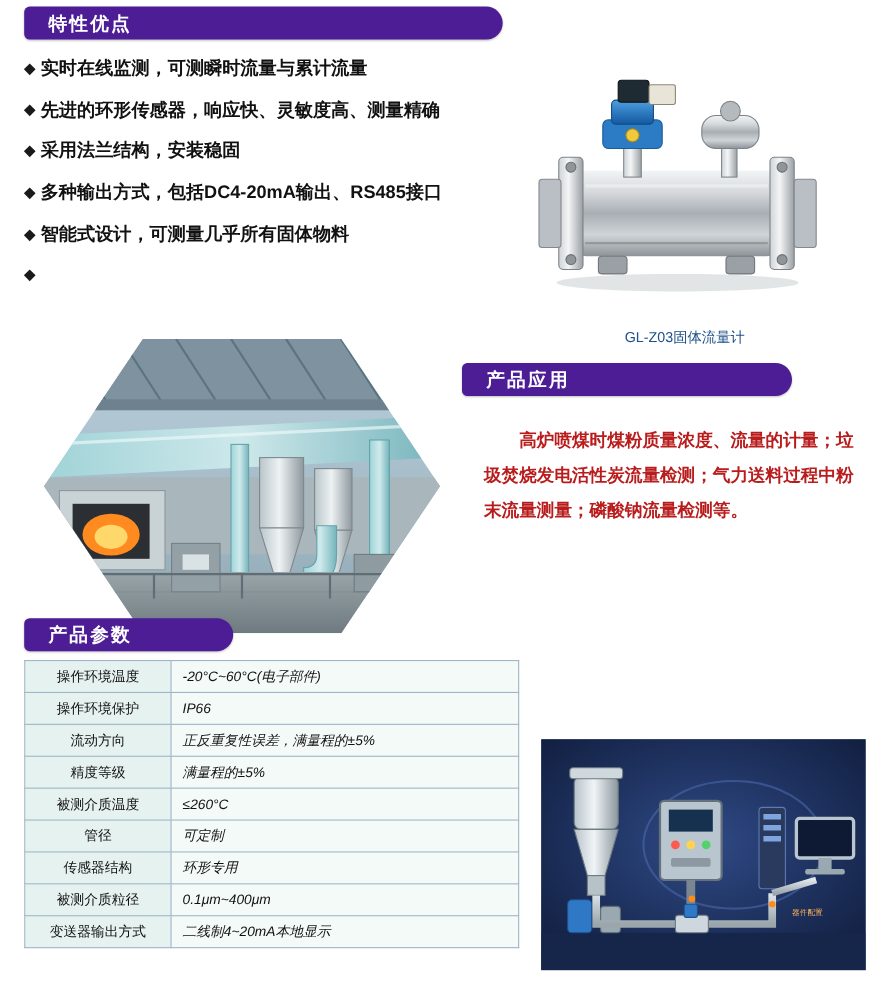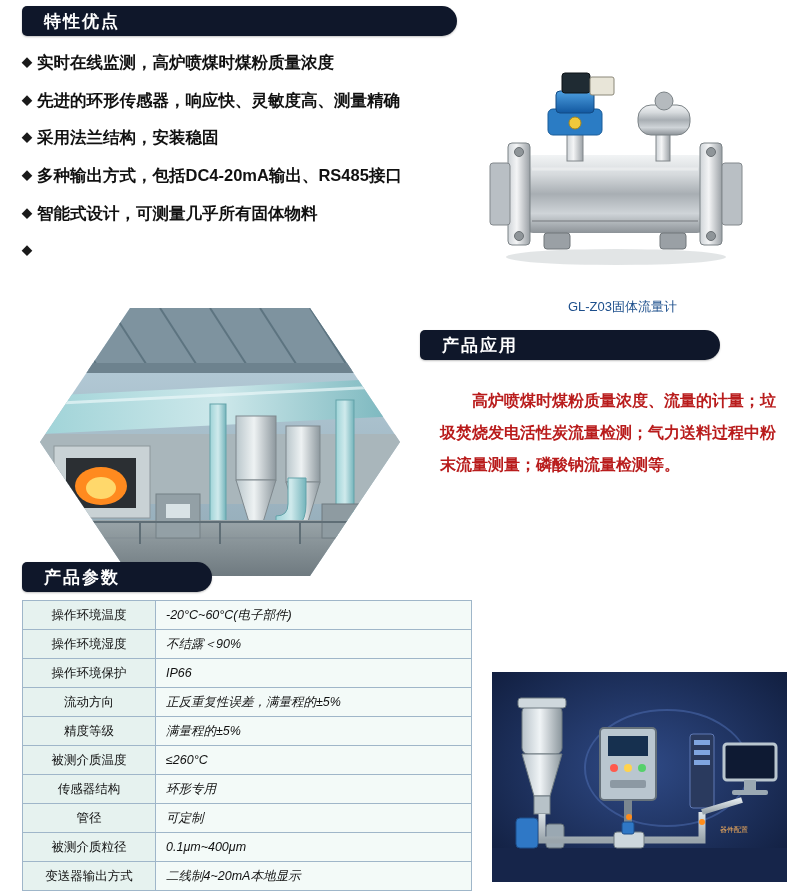--- a/index.html
+++ b/index.html
@@ -20,7 +20,7 @@
   .ribbon {
     position: absolute;
     height: 30px;
-    background: #0f172a;
+    background: #4c1d95;
     border-radius: 6px 18px 18px 6px;
     display: flex;
     align-items: center;

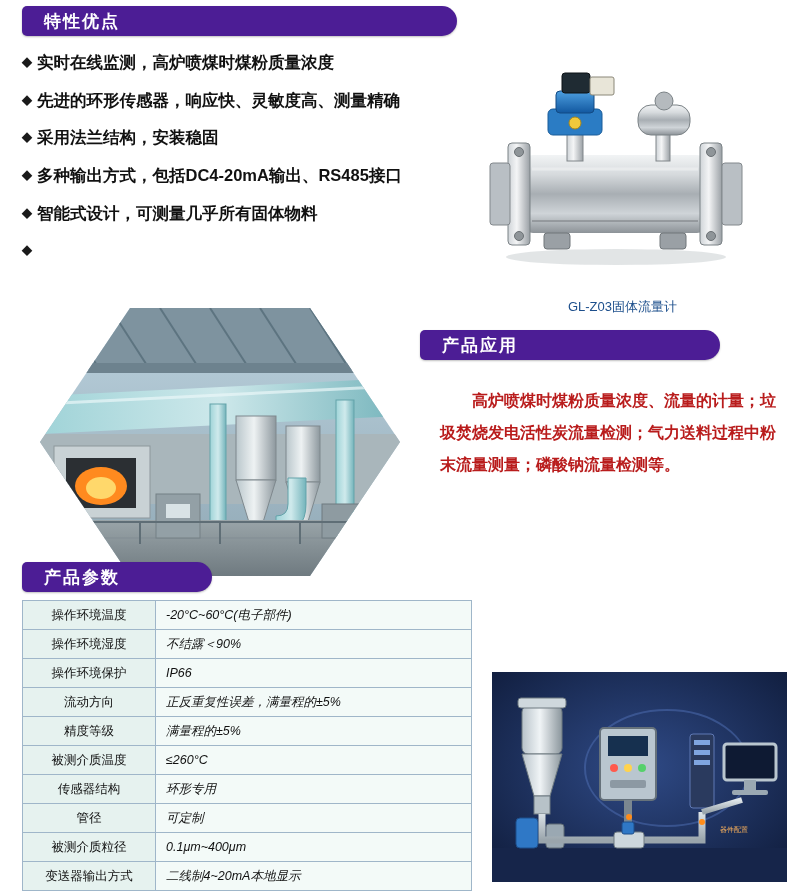--- a/index.html
+++ b/index.html
@@ -156,7 +156,7 @@
 <div class="feature-list">
   <div class="feature-item">
     <span class="bullet">◆</span>
-    <span>实时在线监测，高炉喷煤时煤粉质量浓度</span>
+    <span>实时在线监测，可测瞬时流量与累计流量</span>
   </div>
   <div class="feature-item">
     <span class="bullet">◆</span>

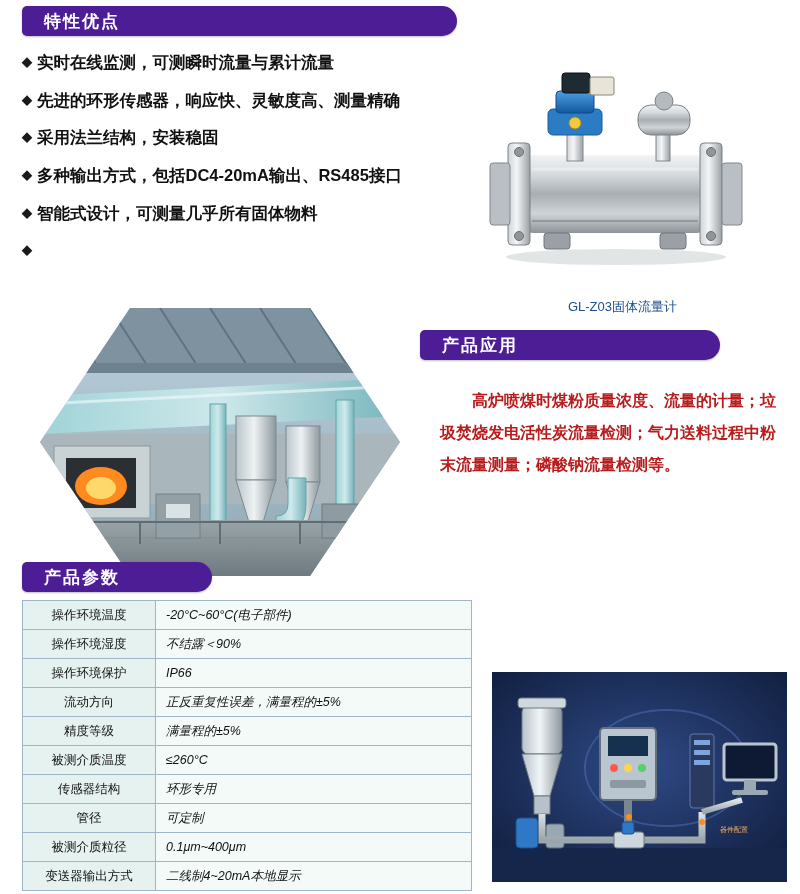--- a/index.html
+++ b/index.html
@@ -327,10 +327,6 @@
       <td class="v">-20°C~60°C(电子部件)</td>
     </tr>
     <tr>
-      <td class="k">操作环境湿度</td>
-      <td class="v">不结露＜90%</td>
-    </tr>
-    <tr>
       <td class="k">操作环境保护</td>
       <td class="v">IP66</td>
     </tr>

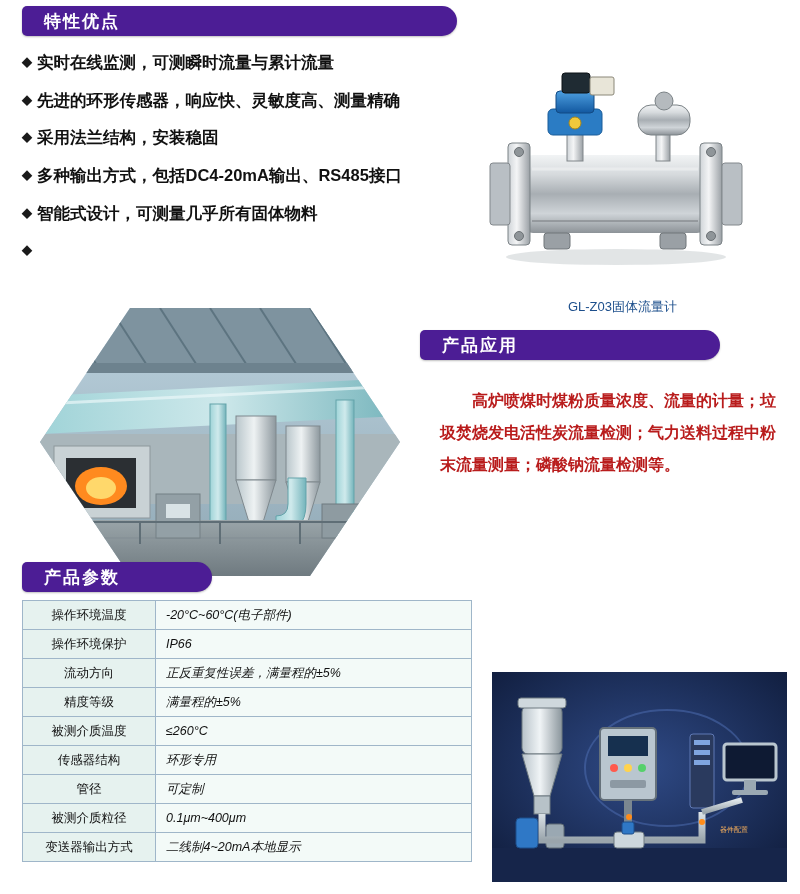--- a/index.html
+++ b/index.html
@@ -343,12 +343,12 @@
       <td class="v">≤260°C</td>
     </tr>
     <tr>
+      <td class="k">管径</td>
+      <td class="v">可定制</td>
+    </tr>
+    <tr>
       <td class="k">传感器结构</td>
       <td class="v">环形专用</td>
-    </tr>
-    <tr>
-      <td class="k">管径</td>
-      <td class="v">可定制</td>
     </tr>
     <tr>
       <td class="k">被测介质粒径</td>

